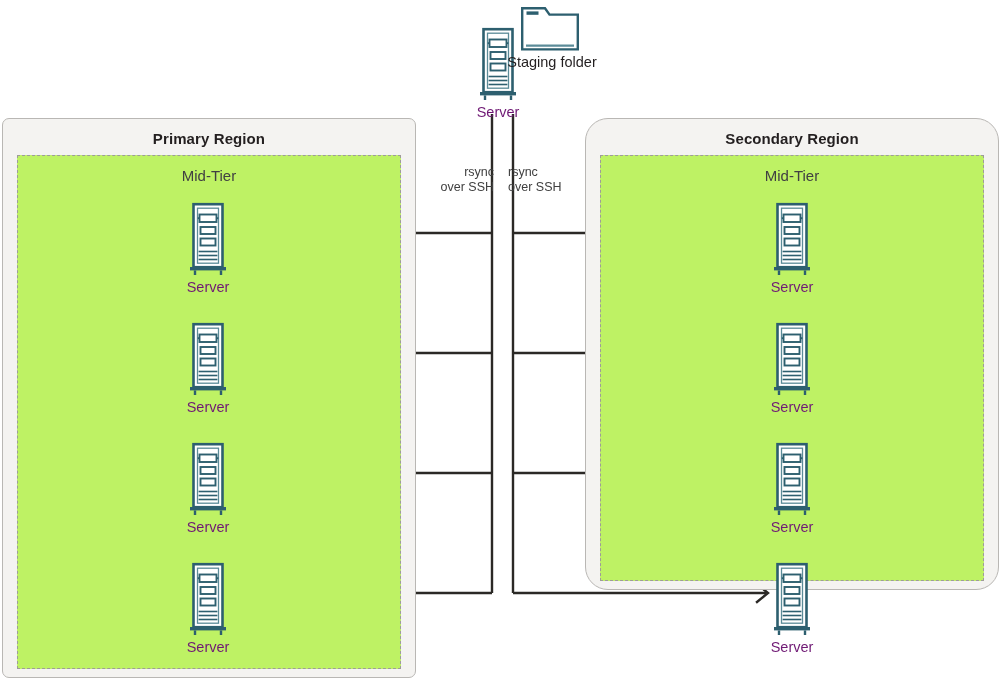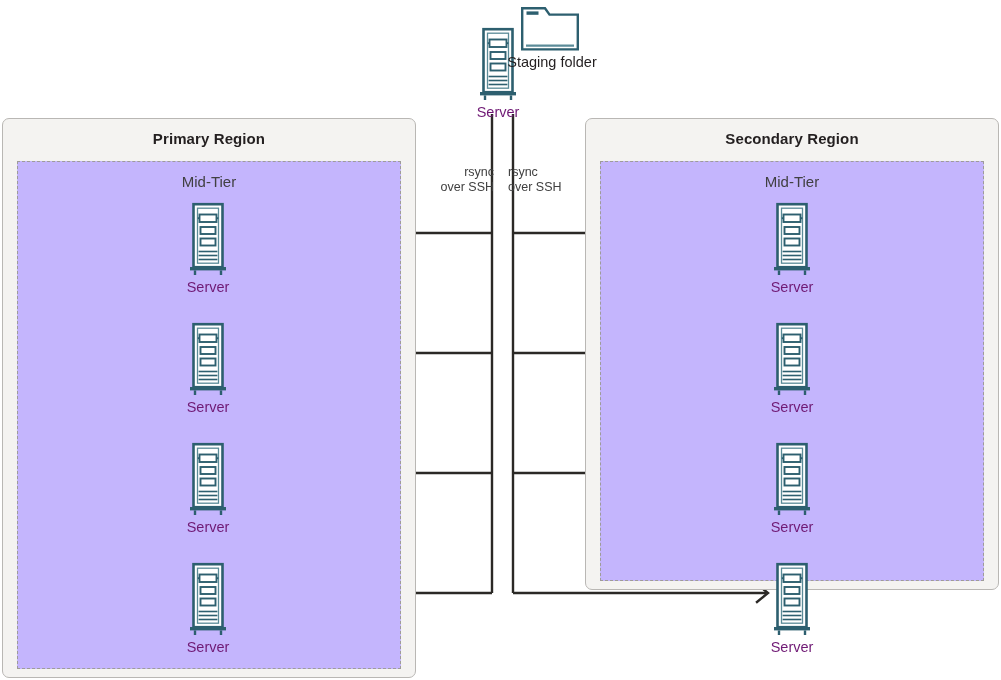--- a/index.html
+++ b/index.html
@@ -128,7 +128,7 @@
     </div>
   </div>
 
-  <div class="region" style="left:585px;top:118px;width:414px;height:472px;">
+  <div class="region" style="left:585px;top:118px;width:414px;height:472px;border-radius:23px;">
     <div class="region-title">Secondary Region</div>
     <div class="tier">
       <div class="tier-title">Mid-Tier</div>

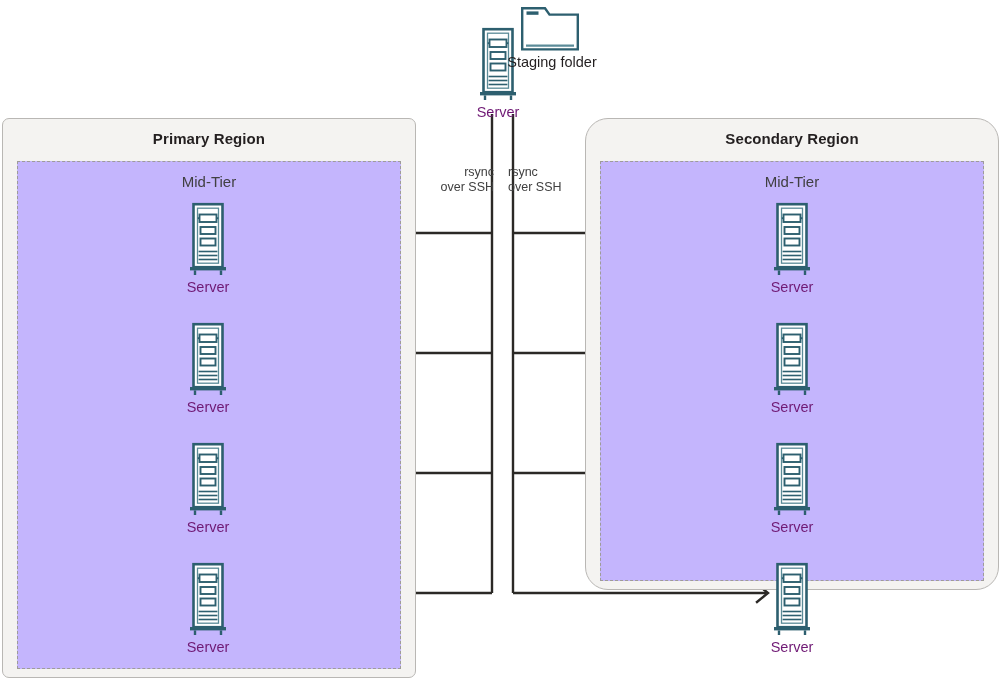--- a/index.html
+++ b/index.html
@@ -35,10 +35,9 @@
     position:absolute;
     left:14px;right:14px;
     top:36px;bottom:8px;
-    background:#c4b5fd;
+    background:#bef264;
     border:1px dashed #9e9c99;
     box-sizing:border-box;
-    margin-top:6px;
   }
   .tier-title{
     position:absolute;

